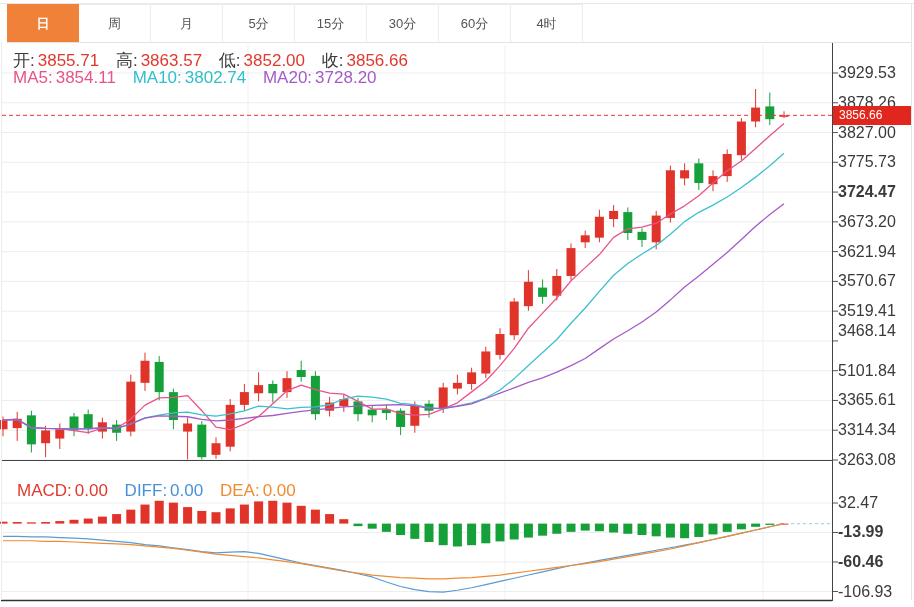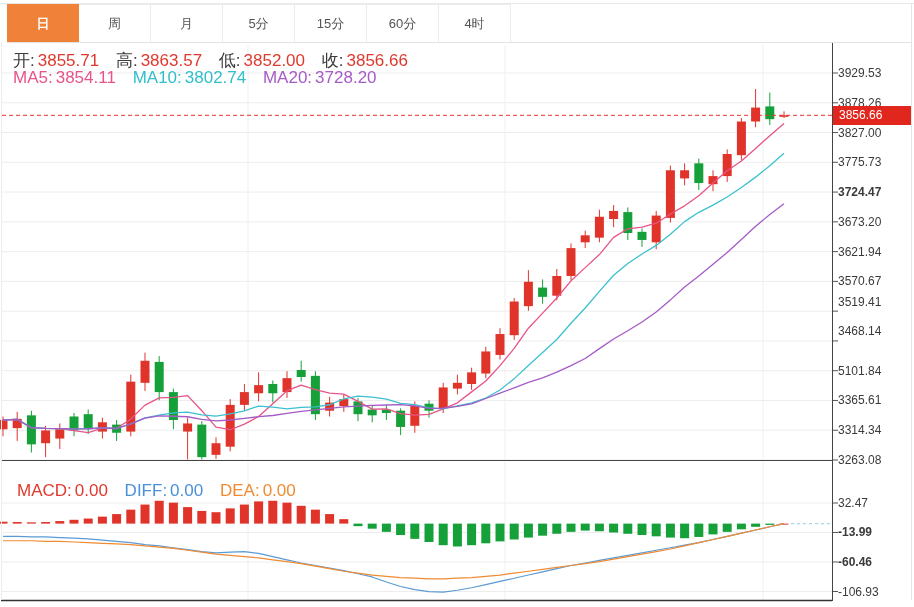--- a/index.html
+++ b/index.html
@@ -261,6 +261,7 @@
       <div class="tab">月</div>
       <div class="tab">5分</div>
       <div class="tab">15分</div>
+      <div class="tab">30分</div>
       <div class="tab">60分</div>
       <div class="tab">4时</div>
     </div>

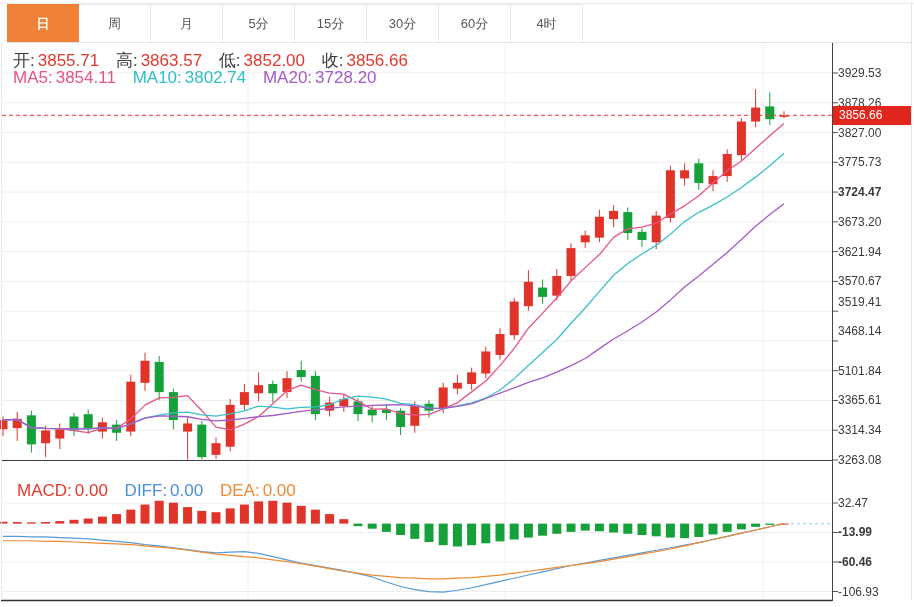--- a/index.html
+++ b/index.html
@@ -18,7 +18,7 @@
   .overlay .grp{margin-right:12px;}
   .dark{color:#3c3c3c;} .red{color:#e0392e;} .pink{color:#e8538a;} .cyan{color:#2fbfcb;}
   .purple{color:#a55bc6;} .blue{color:#4a90d9;} .orange{color:#ef8b33;}
-  .axis-label{position:absolute;left:6px;font-size:12px;color:#3a3a3a;line-height:14px;}
+  .axis-label{position:absolute;left:6px;font-size:16px;color:#3a3a3a;line-height:14px;}
   #price-axis,#macd-axis{position:absolute;left:832px;top:0;width:82px;height:607px;}
   .price-tag{position:absolute;left:833px;width:78px;height:19px;background:#e1271d;
              color:#fff;font-size:12px;line-height:19px;padding-left:6px;box-sizing:border-box;

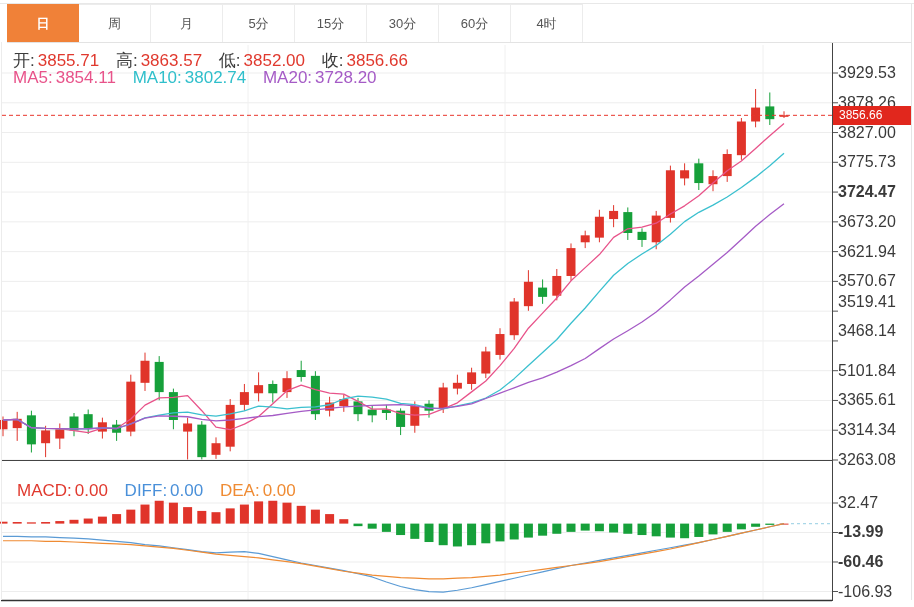--- a/index.html
+++ b/index.html
@@ -294,7 +294,7 @@
       <div class="axis-label" style="top: 214.848px;">3673.20</div>
       <div class="axis-label" style="top: 244.614px;">3621.94</div>
       <div class="axis-label" style="top: 274.386px;">3570.67</div>
-      <div class="axis-label" style="top: 295px;">3519.41</div>
+      <div class="axis-label" style="top: 304px;">3519.41</div>
       <div class="axis-label" style="top: 324px;">3468.14</div>
       <div class="axis-label" style="top: 363.696px;">5101.84</div>
       <div class="axis-label" style="top: 393.462px;">3365.61</div>

